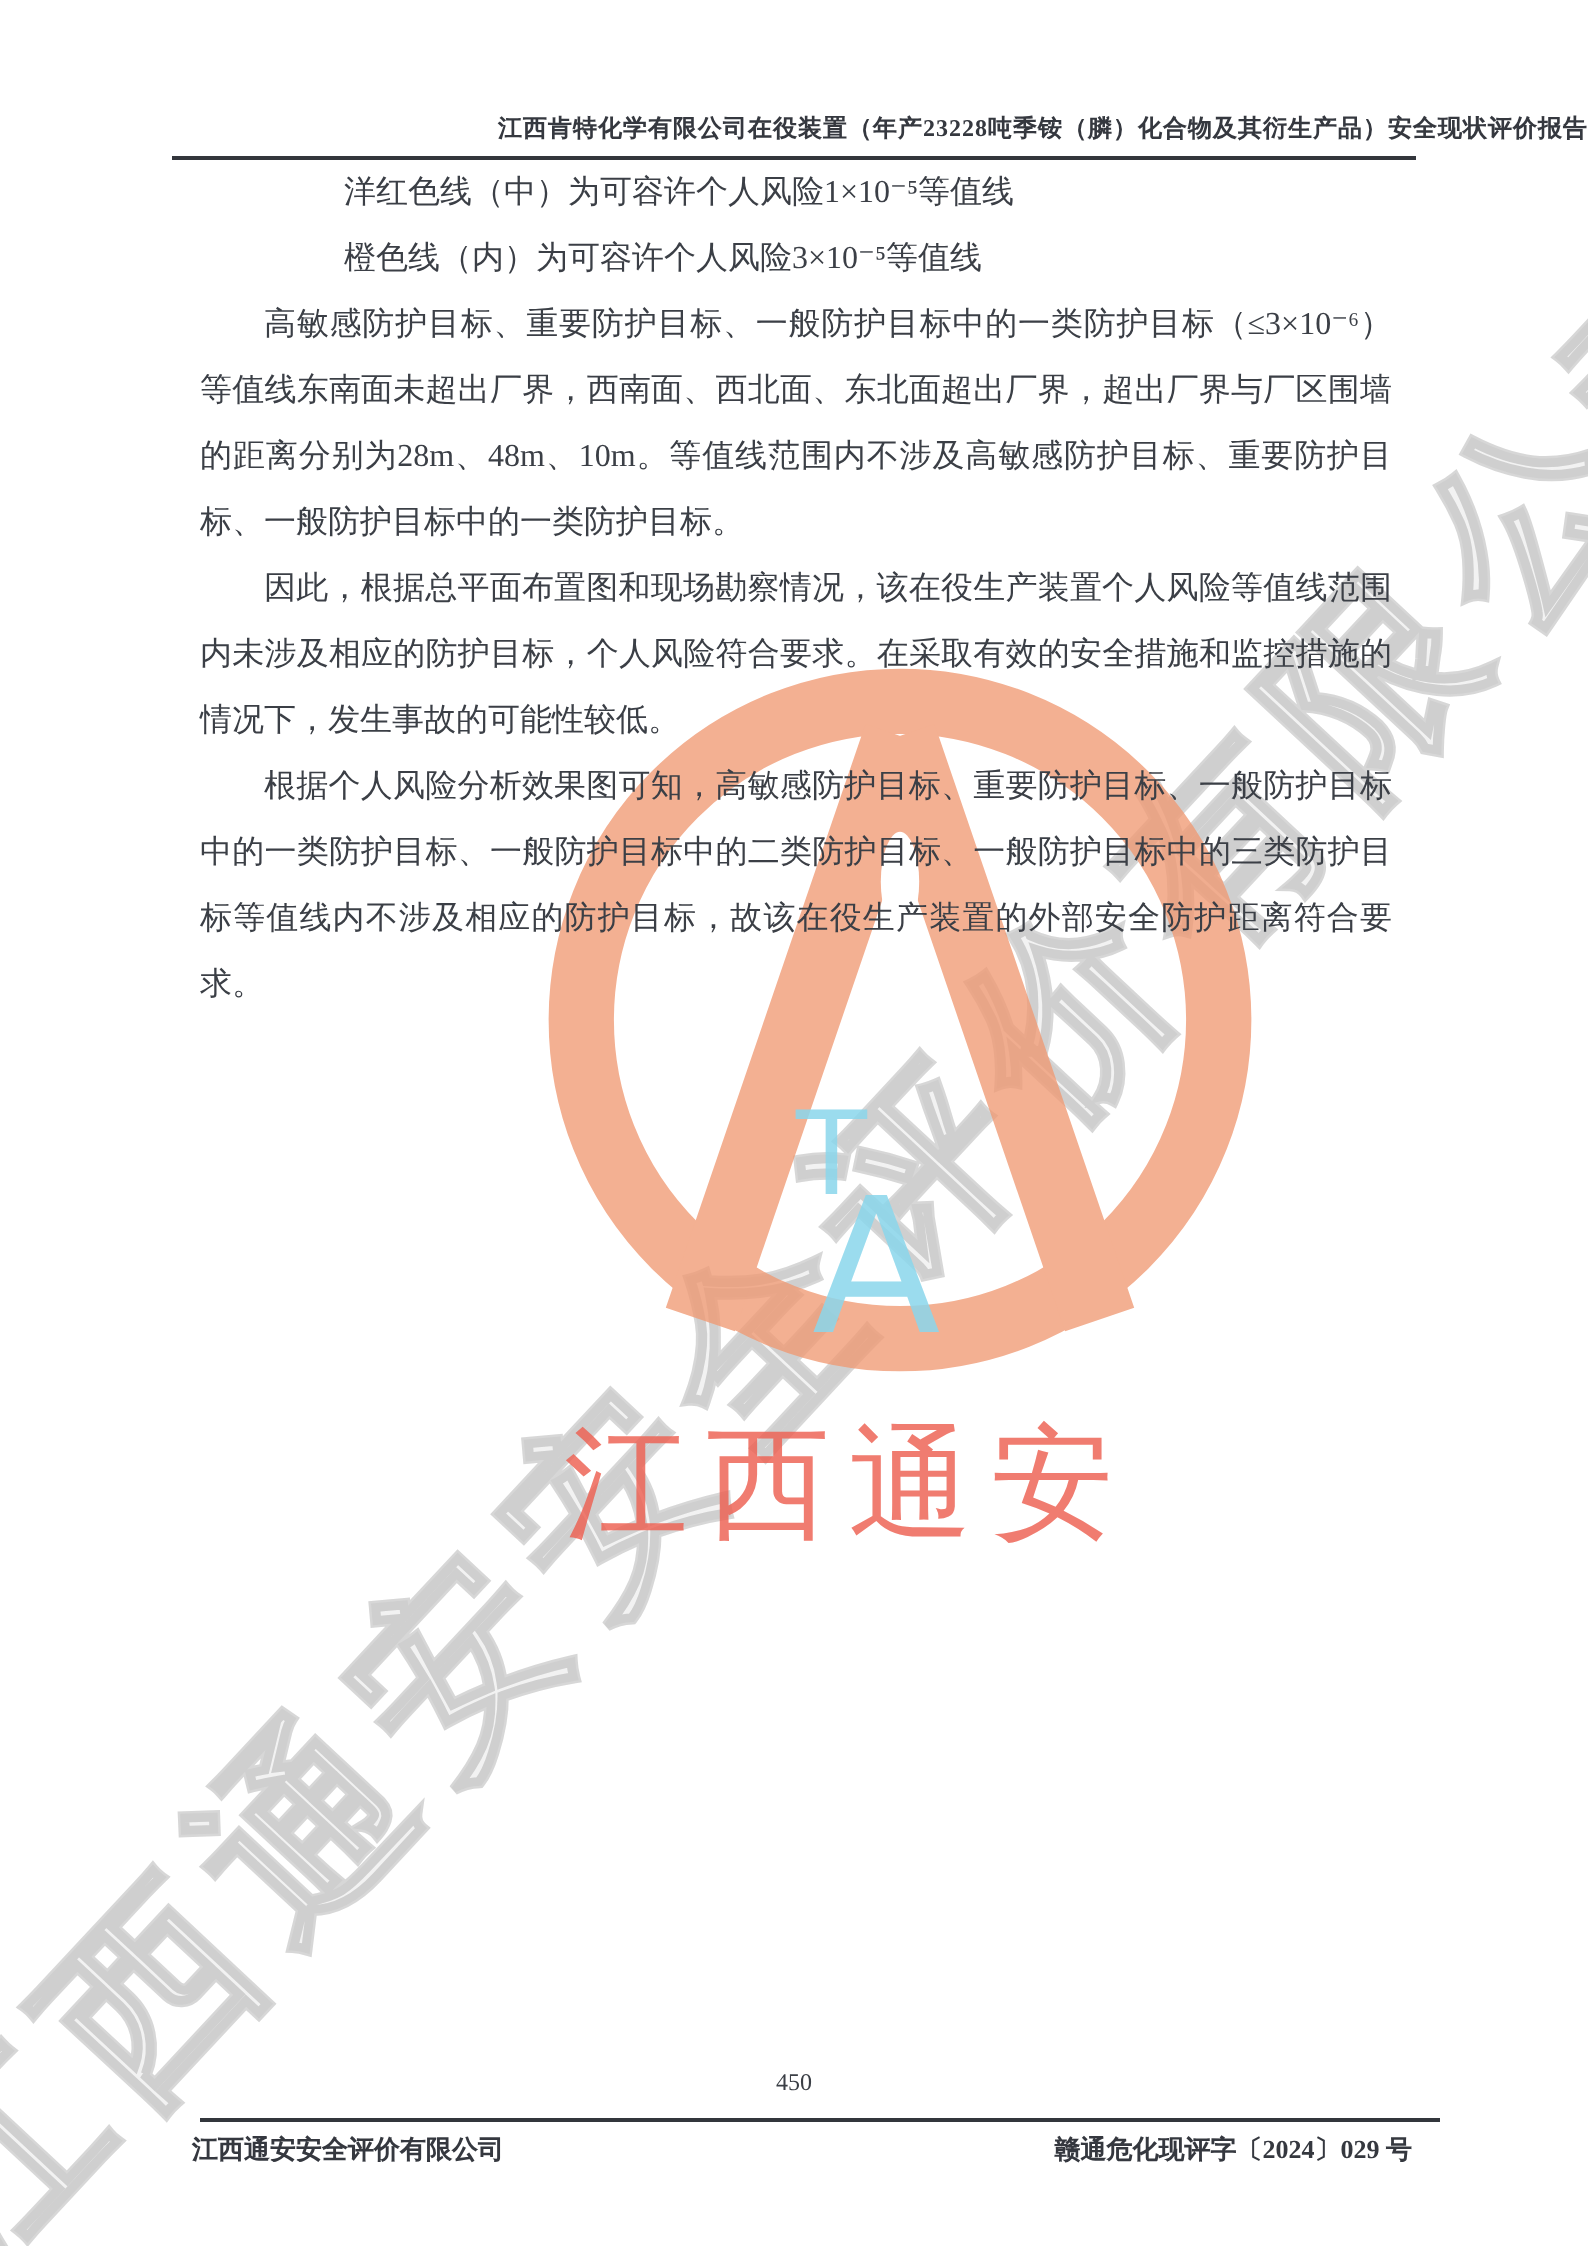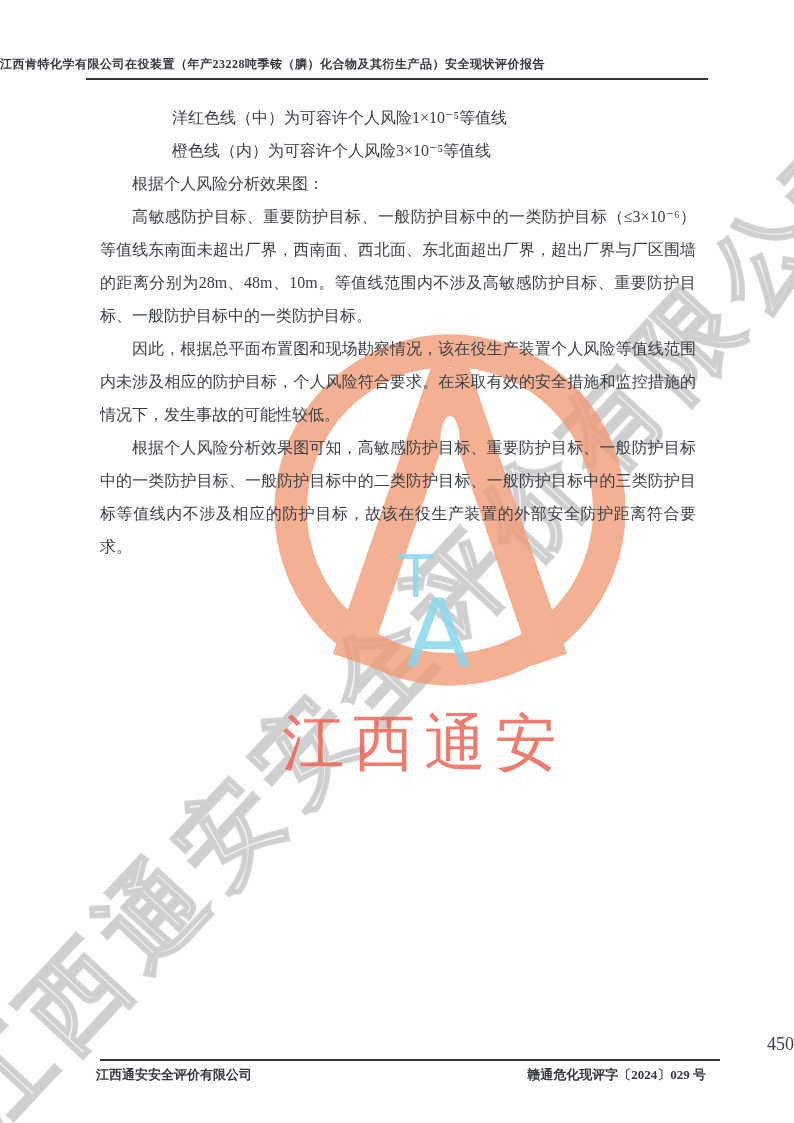--- a/index.html
+++ b/index.html
@@ -78,7 +78,7 @@
     top: 56px;
     left: 0;
     width: 100%;
-    text-align: left;
+    text-align: right;
     font-size: 12px;
     font-weight: bold;
     letter-spacing: 0.5px;

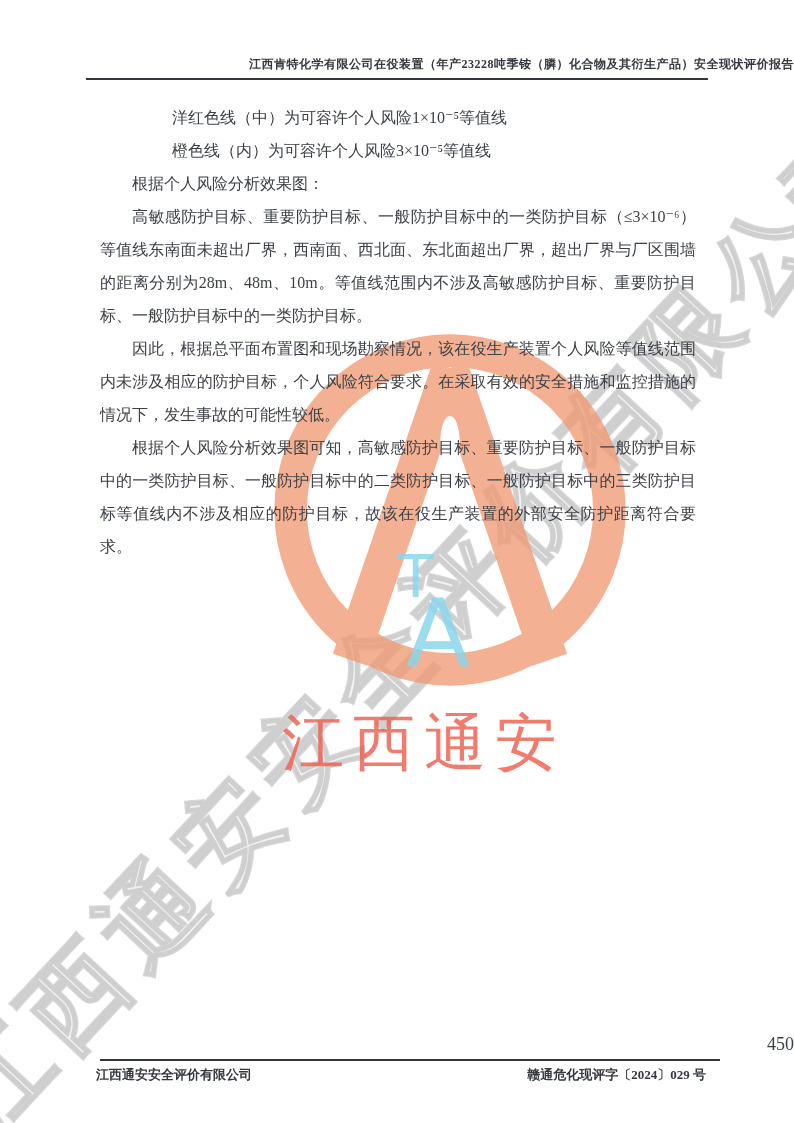--- a/index.html
+++ b/index.html
@@ -94,7 +94,7 @@
   }
   .doc-body {
     position: absolute;
-    top: 101px;
+    top: 80px;
     left: 100px;
     width: 596px;
     font-size: 16px;

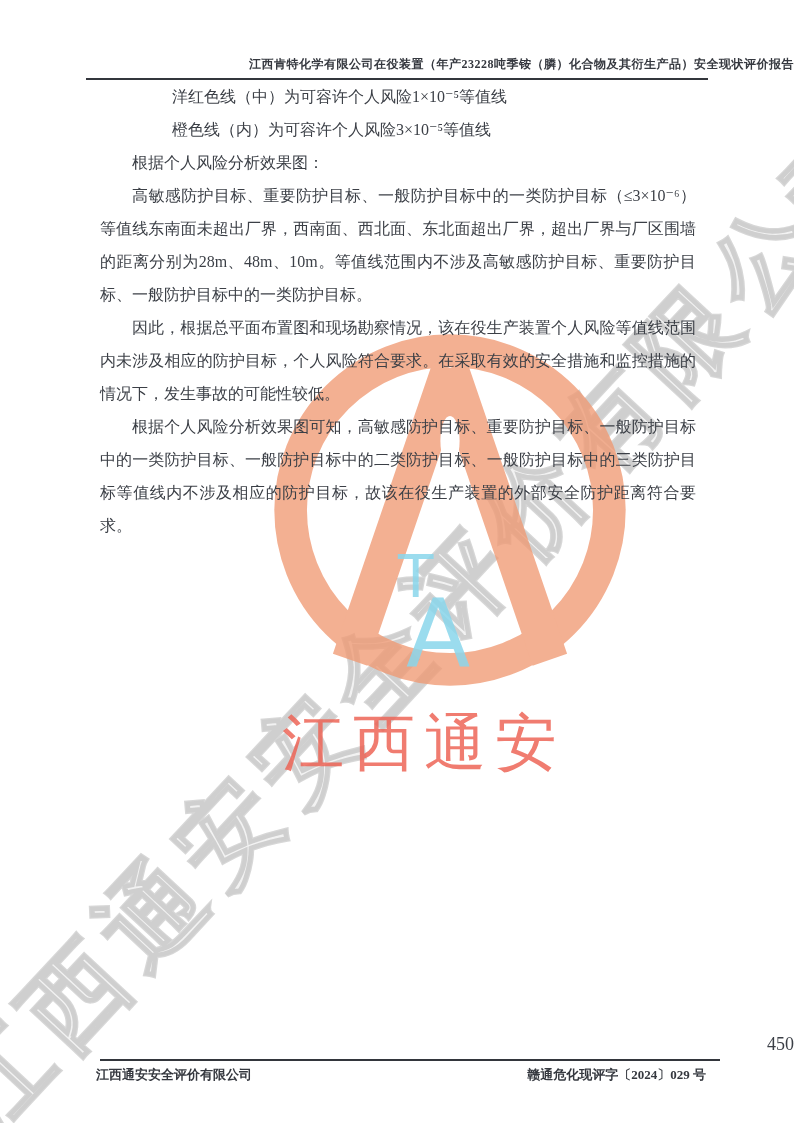--- a/index.html
+++ b/index.html
@@ -164,7 +164,6 @@
     <div class="doc-body">
       <p class="deep-indent">洋红色线（中）为可容许个人风险1×10⁻⁵等值线</p>
       <p class="deep-indent">橙色线（内）为可容许个人风险3×10⁻⁵等值线</p>
-      <p>根据个人风险分析效果图：</p>
       <p>高敏感防护目标、重要防护目标、一般防护目标中的一类防护目标（≤3×10⁻⁶）等值线东南面未超出厂界，西南面、西北面、东北面超出厂界，超出厂界与厂区围墙的距离分别为28m、48m、10m。等值线范围内不涉及高敏感防护目标、重要防护目标、一般防护目标中的一类防护目标。</p>
       <p>因此，根据总平面布置图和现场勘察情况，该在役生产装置个人风险等值线范围内未涉及相应的防护目标，个人风险符合要求。在采取有效的安全措施和监控措施的情况下，发生事故的可能性较低。</p>
       <p>根据个人风险分析效果图可知，高敏感防护目标、重要防护目标、一般防护目标中的一类防护目标、一般防护目标中的二类防护目标、一般防护目标中的三类防护目标等值线内不涉及相应的防护目标，故该在役生产装置的外部安全防护距离符合要求。</p>

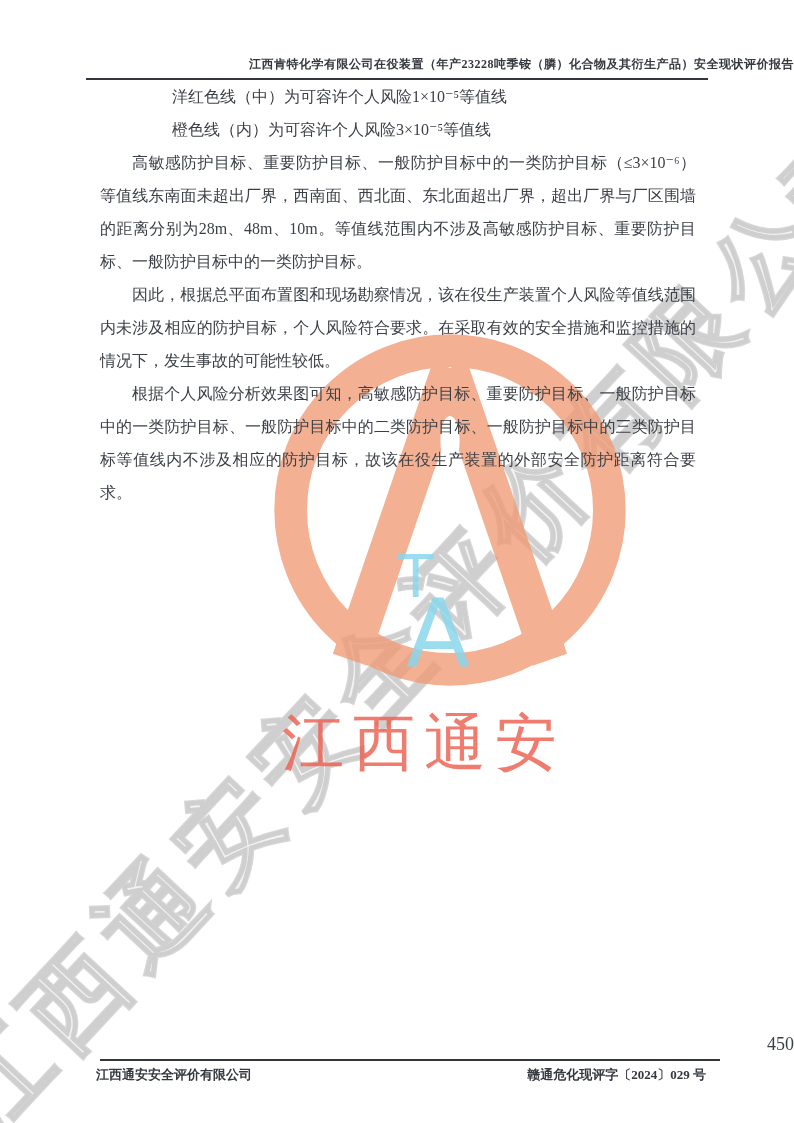--- a/index.html
+++ b/index.html
@@ -109,8 +109,8 @@
     top: 1034px;
     left: 0;
     width: 100%;
-    text-align: right;
-    font-size: 18px;
+    text-align: center;
+    font-size: 12px;
     color: #3b3f46;
   }
   .footer-rule {

